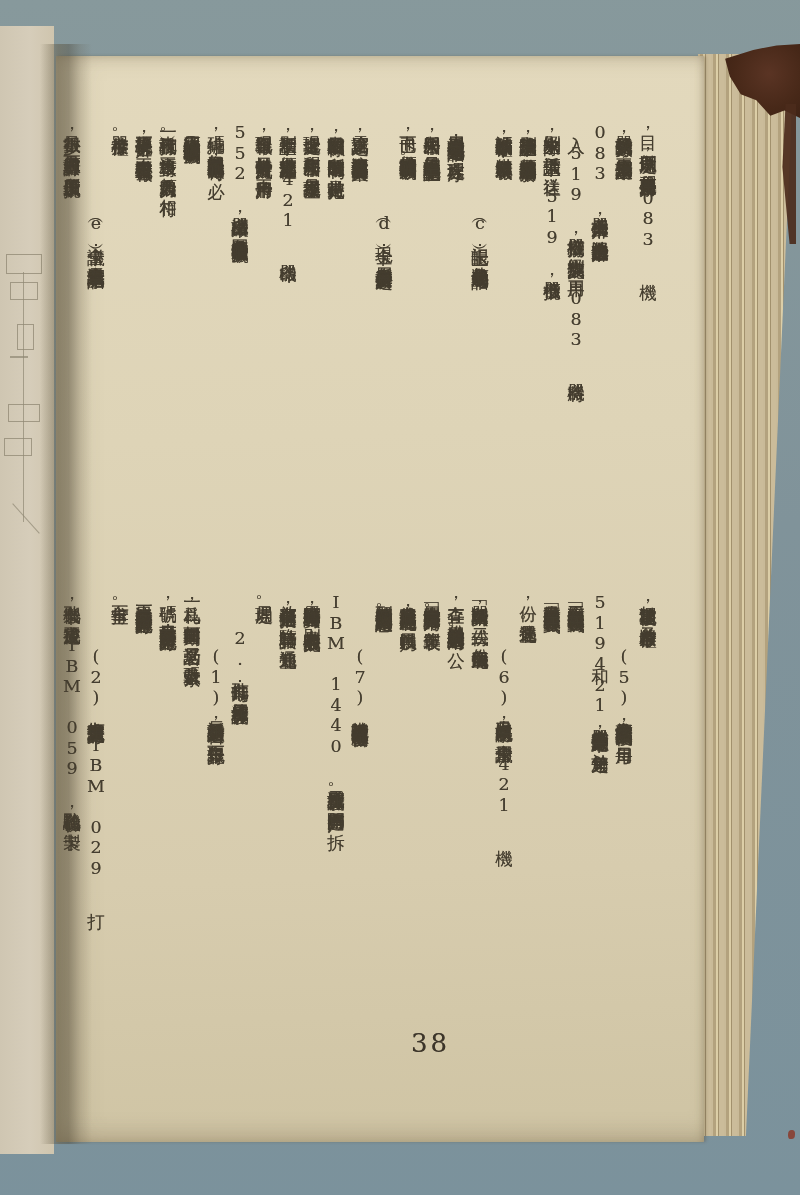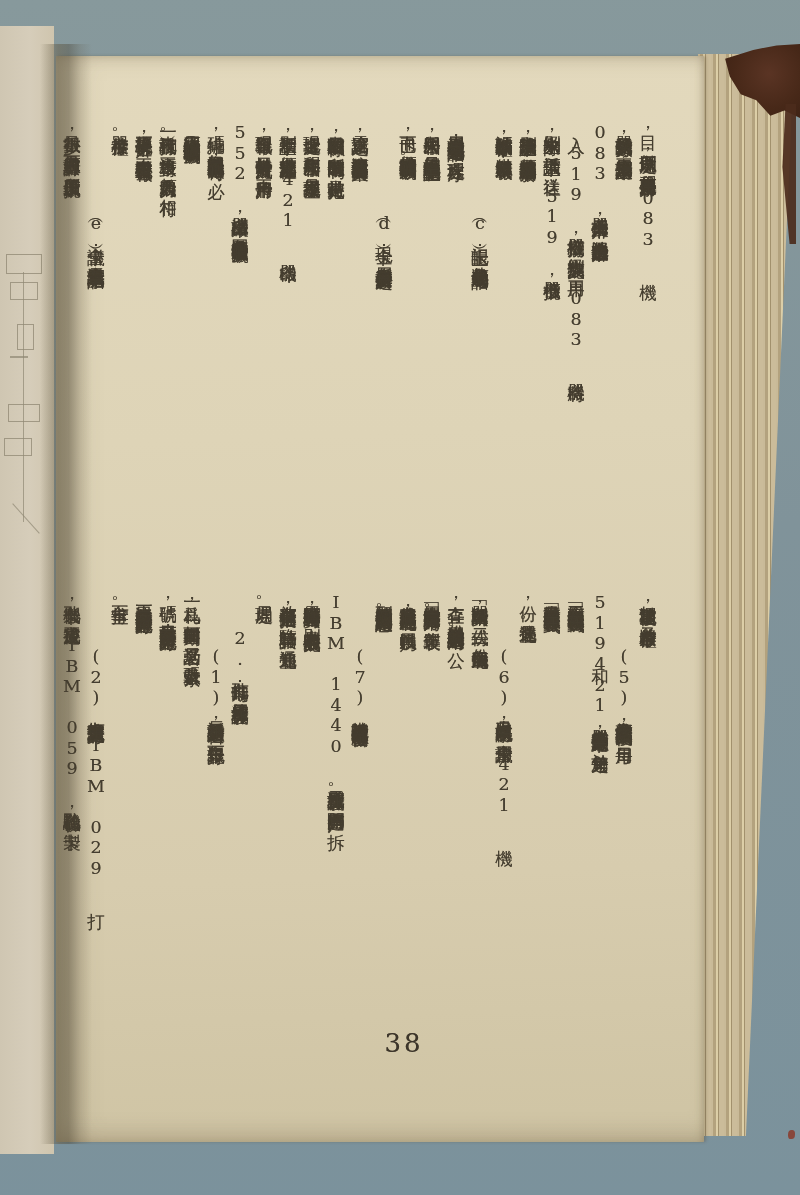--- a/index.html
+++ b/index.html
@@ -37,8 +37,8 @@
   .band-upper{top:122px;}
   .band-lower{top:592px;}
   .vline{white-space:nowrap;height:436px;}
-  .page-number{position:absolute;left:378px;top:1028px;width:52px;z-index:5;
-               font-size:26px;letter-spacing:3px;color:#3c352a;text-align:center;
+  .page-number{position:absolute;left:398px;top:1028px;width:52px;z-index:5;
+               font-size:26px;letter-spacing:3px;color:#3c352a;text-align:right;
                text-shadow:0 0 .5px rgba(60,50,35,.5);}
 </style>
 </head>

